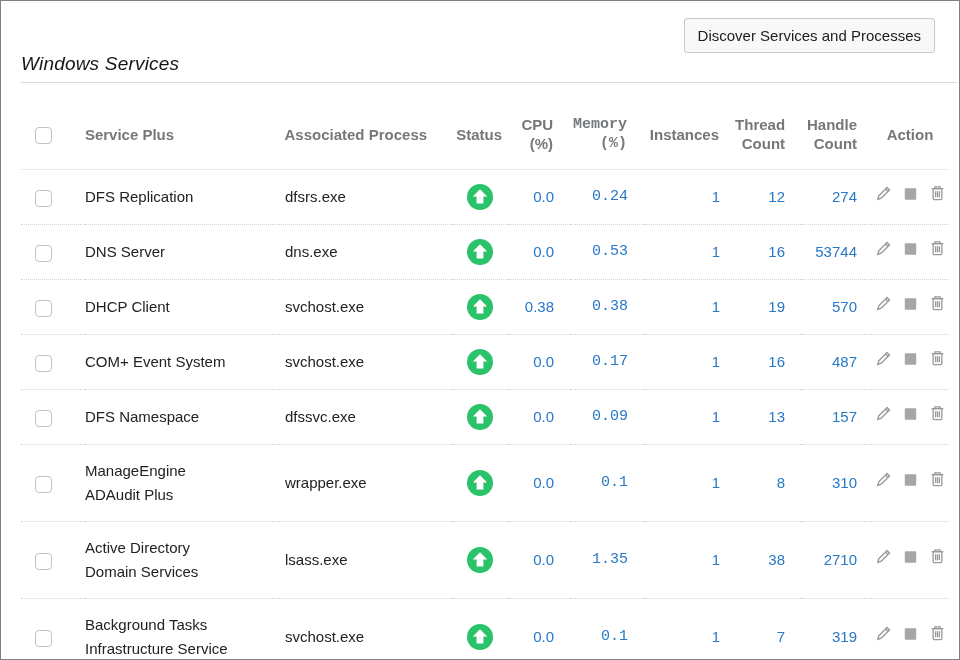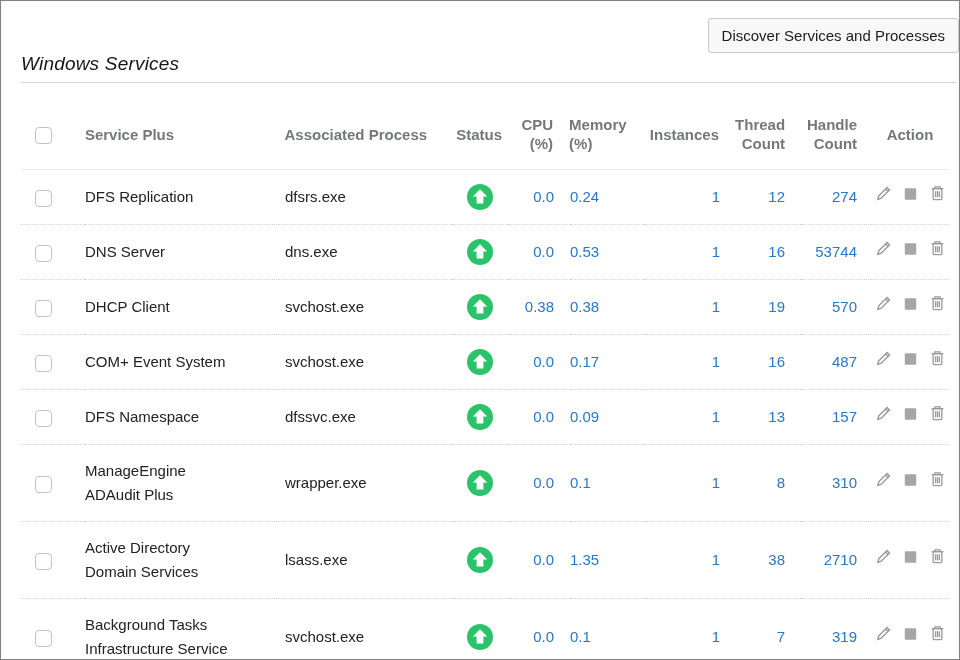--- a/index.html
+++ b/index.html
@@ -20,7 +20,7 @@
   
   .topbar{position:relative;height:84px;}
   .discover-btn{
-    position:absolute;top:17px;right:0;
+    position:absolute;top:17px;right:24px;
     font-family:inherit;
     font-size:15px;color:#1c1c1c;
     background:#f8f8f8;

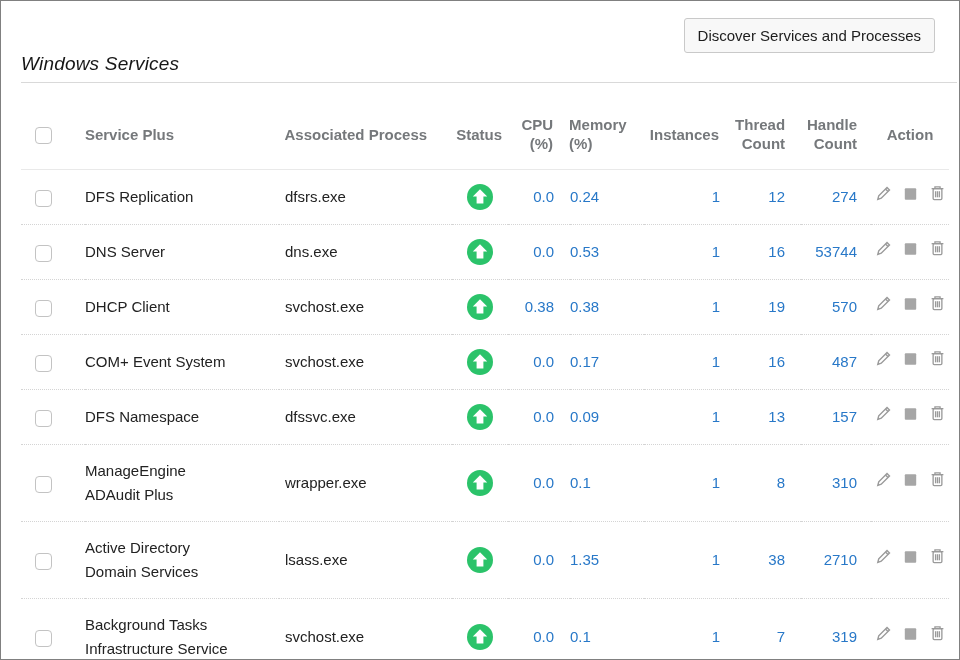--- a/index.html
+++ b/index.html
@@ -69,7 +69,7 @@
   .col-proc{width:173px;padding-left:6px;padding-right:10px;}
   .col-status{width:56px;text-align:center;}
   .col-cpu{width:62px;text-align:right;padding-right:16px;}
-  .col-mem{width:74px;text-align:left;padding-right:16px;}
+  .col-mem{width:74px;text-align:right;padding-right:16px;font-family:Liberation Mono, monospace;}
   .col-inst{width:92px;text-align:right;padding-right:16px;}
   .col-thread{width:65px;text-align:right;padding-right:16px;}
   .col-handle{width:70px;text-align:right;padding-right:14px;}

